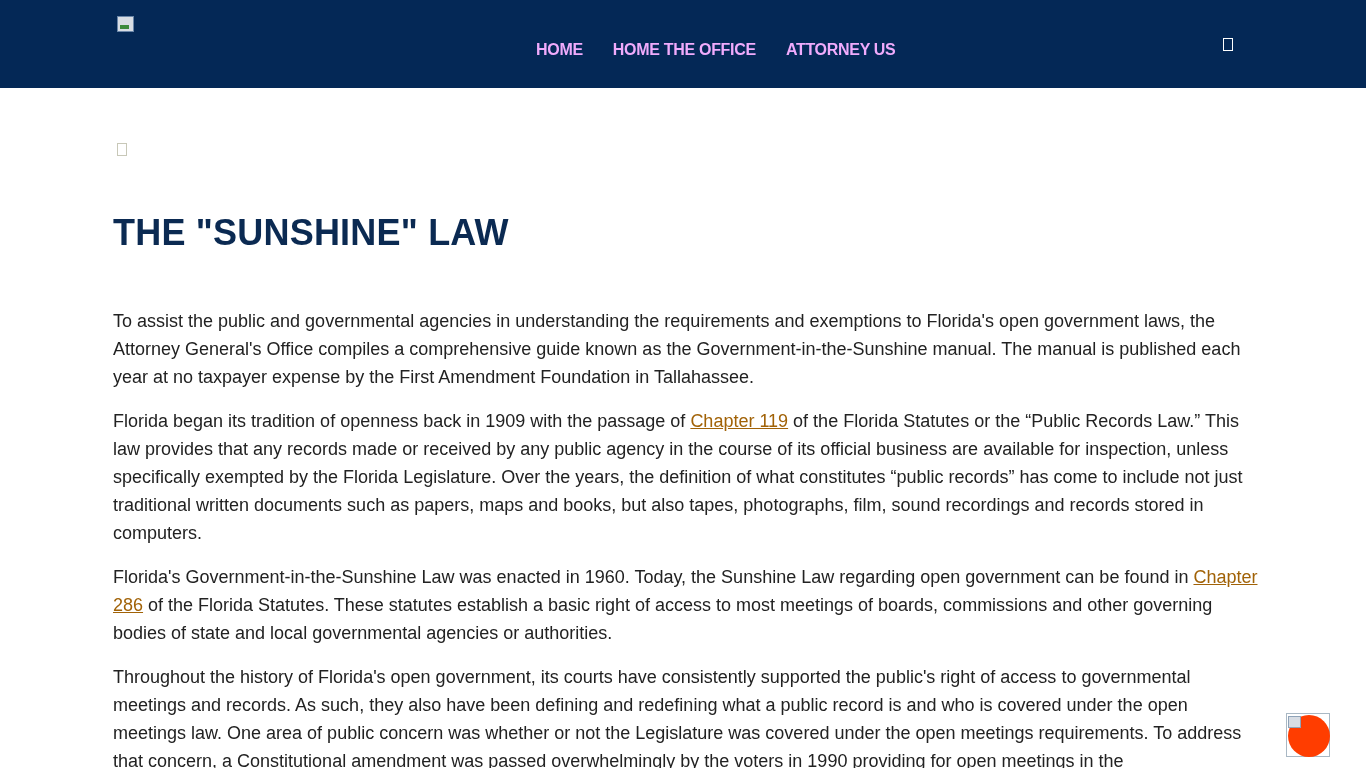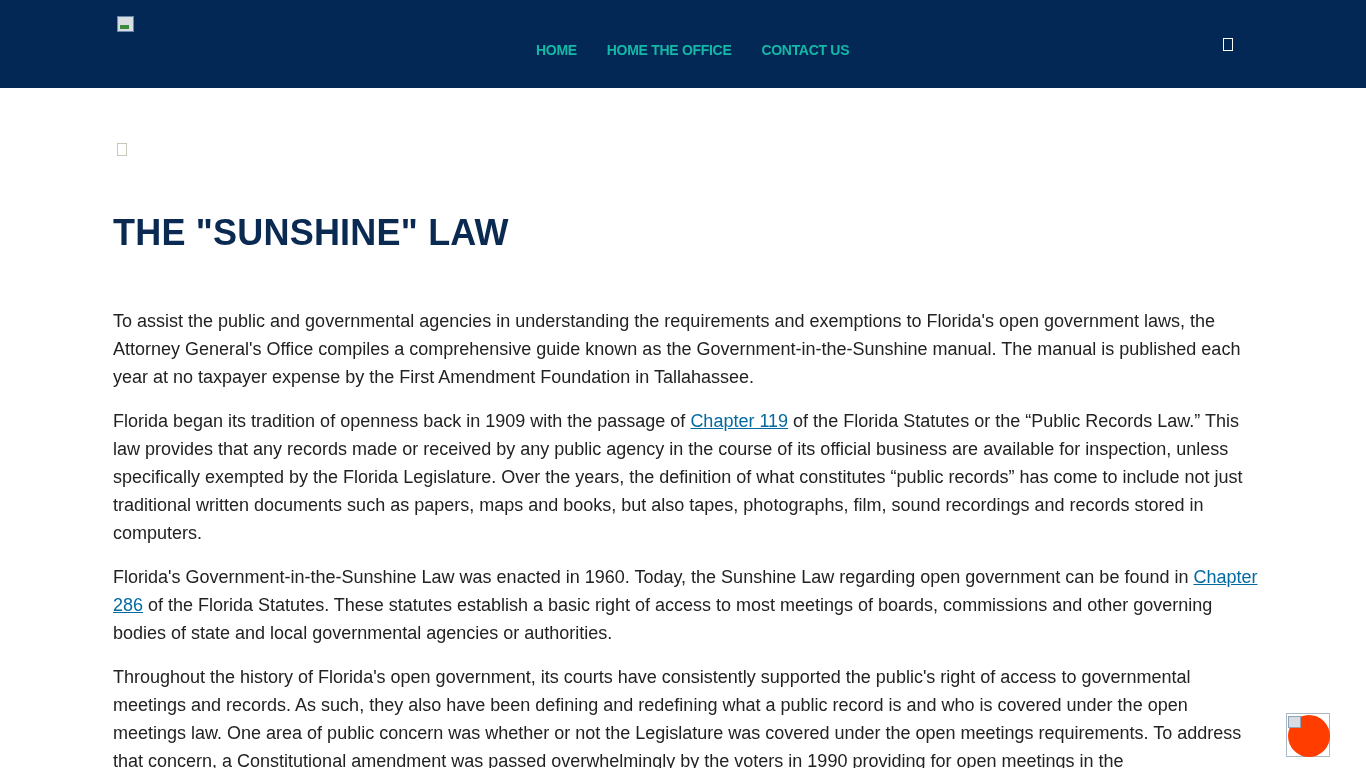--- a/index.html
+++ b/index.html
@@ -23,7 +23,7 @@
       display: flex; align-items: center;
     }
     .nav-item {
-      color: #14b8a6; font-weight: bold; font-size: 14px; letter-spacing: -0.3px;
+      color: #f0abfc; font-weight: bold; font-size: 16px; letter-spacing: -0.3px;
       text-decoration: none; margin-right: 30px; white-space: nowrap; cursor: pointer; margin-top: 12px;
     }
     .search-icon {

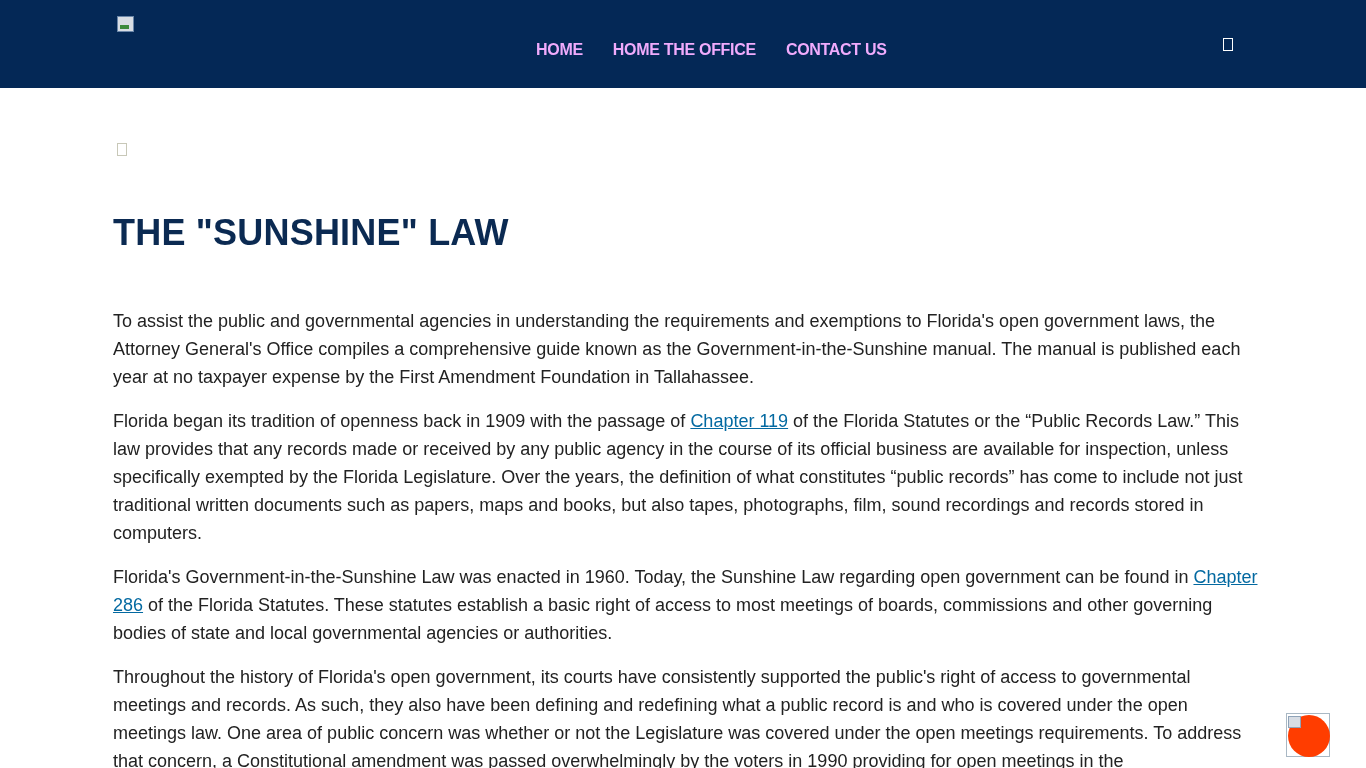--- a/index.html
+++ b/index.html
@@ -70,7 +70,7 @@
   <nav class="nav">
     <a class="nav-item">HOME</a>
     <a class="nav-item">HOME THE OFFICE</a>
-    <a class="nav-item">CONTACT US</a>
+    <a class="nav-item">ATTORNEY US</a>
   </nav>
   <span class="search-icon"></span>
 </header>

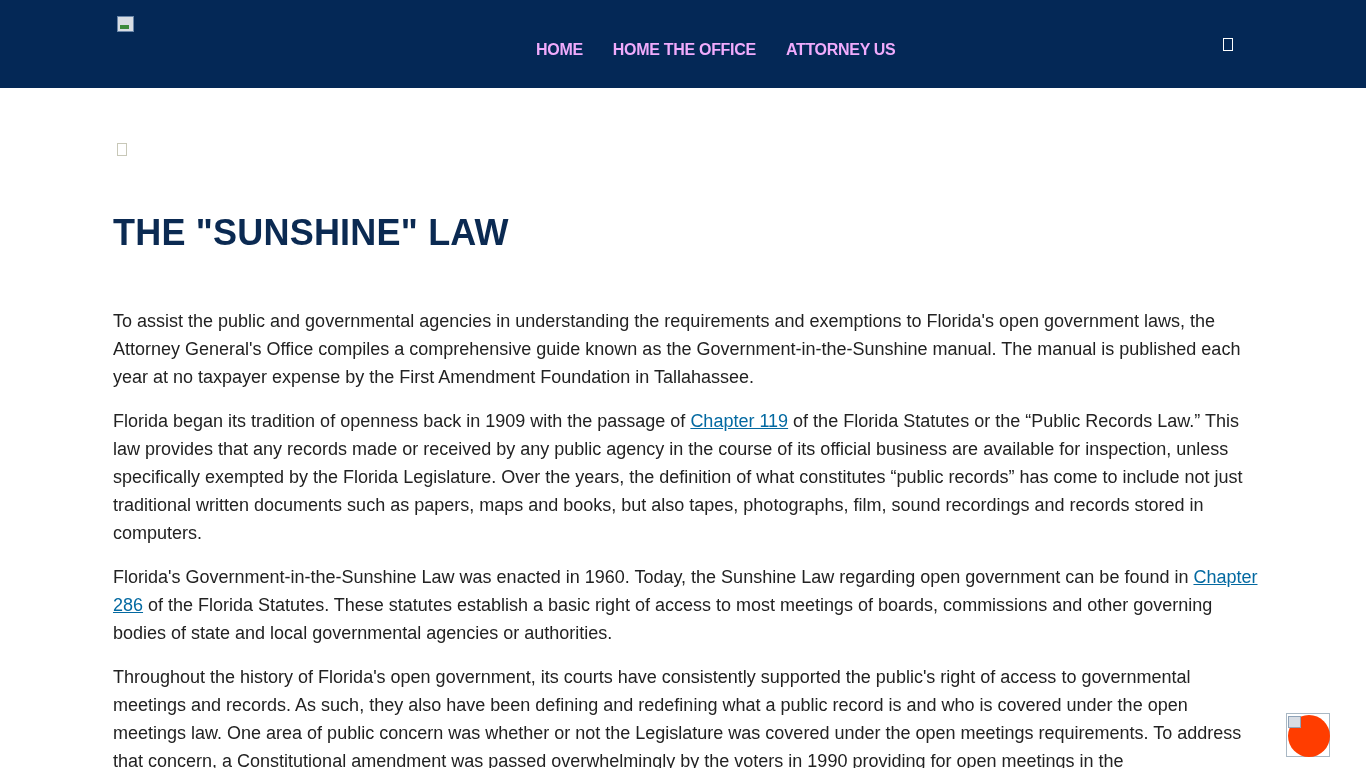--- a/index.html
+++ b/index.html
@@ -47,7 +47,7 @@
       font-size: 18px; line-height: 28px; color: #222;
     }
     .content p { margin-bottom: 16px; }
-    .content a { color: #0369a1; text-decoration: underline; cursor: pointer; }
+    .content a { color: #a16207; text-decoration: underline; cursor: pointer; }
 
     .chat-widget {
       position: absolute; left: 1286px; top: 713px; width: 44px; height: 44px;

